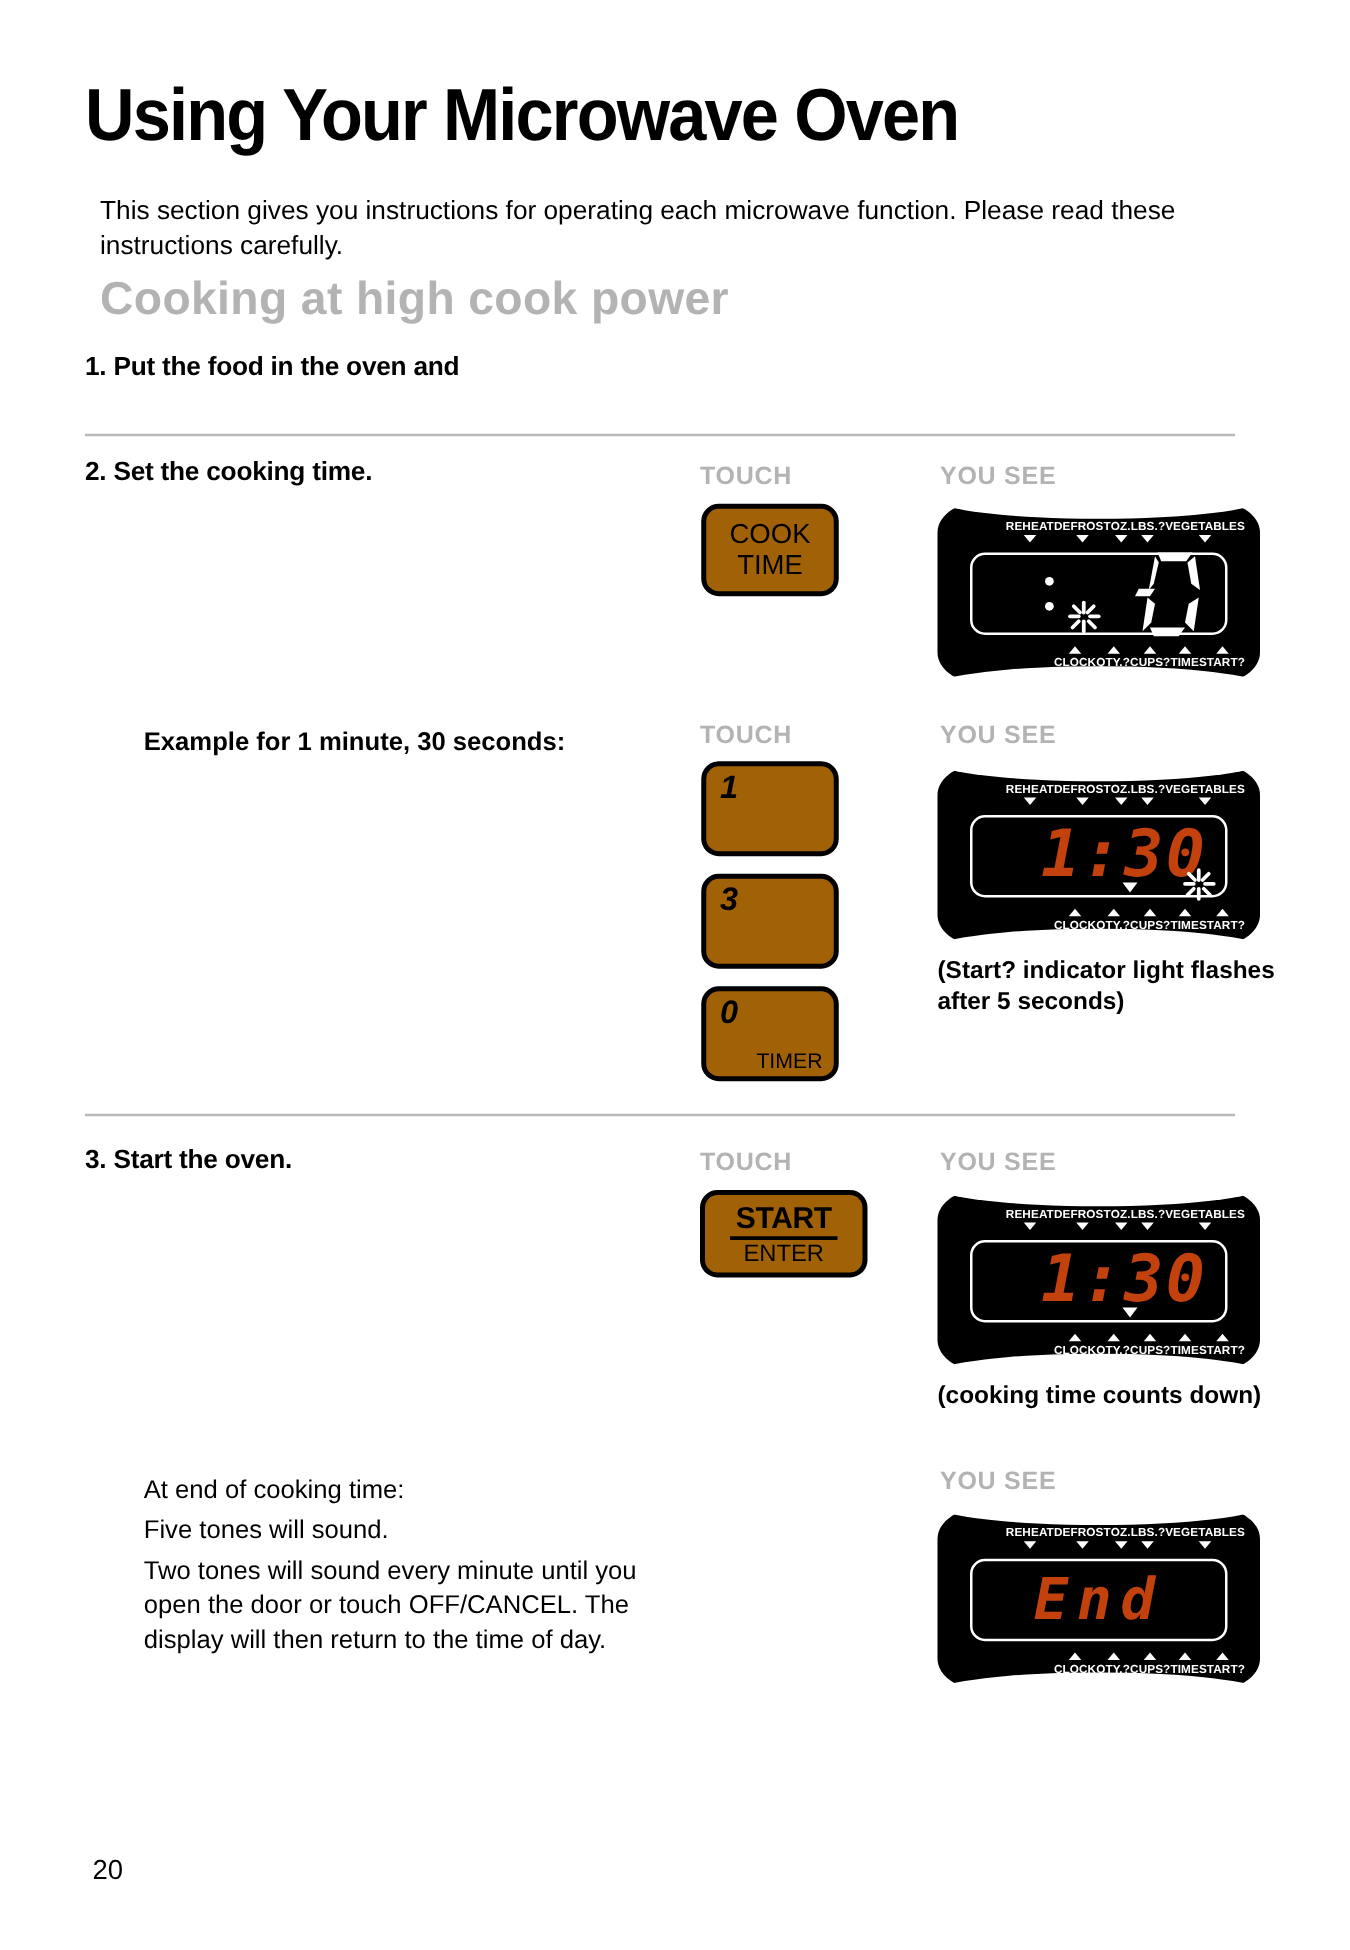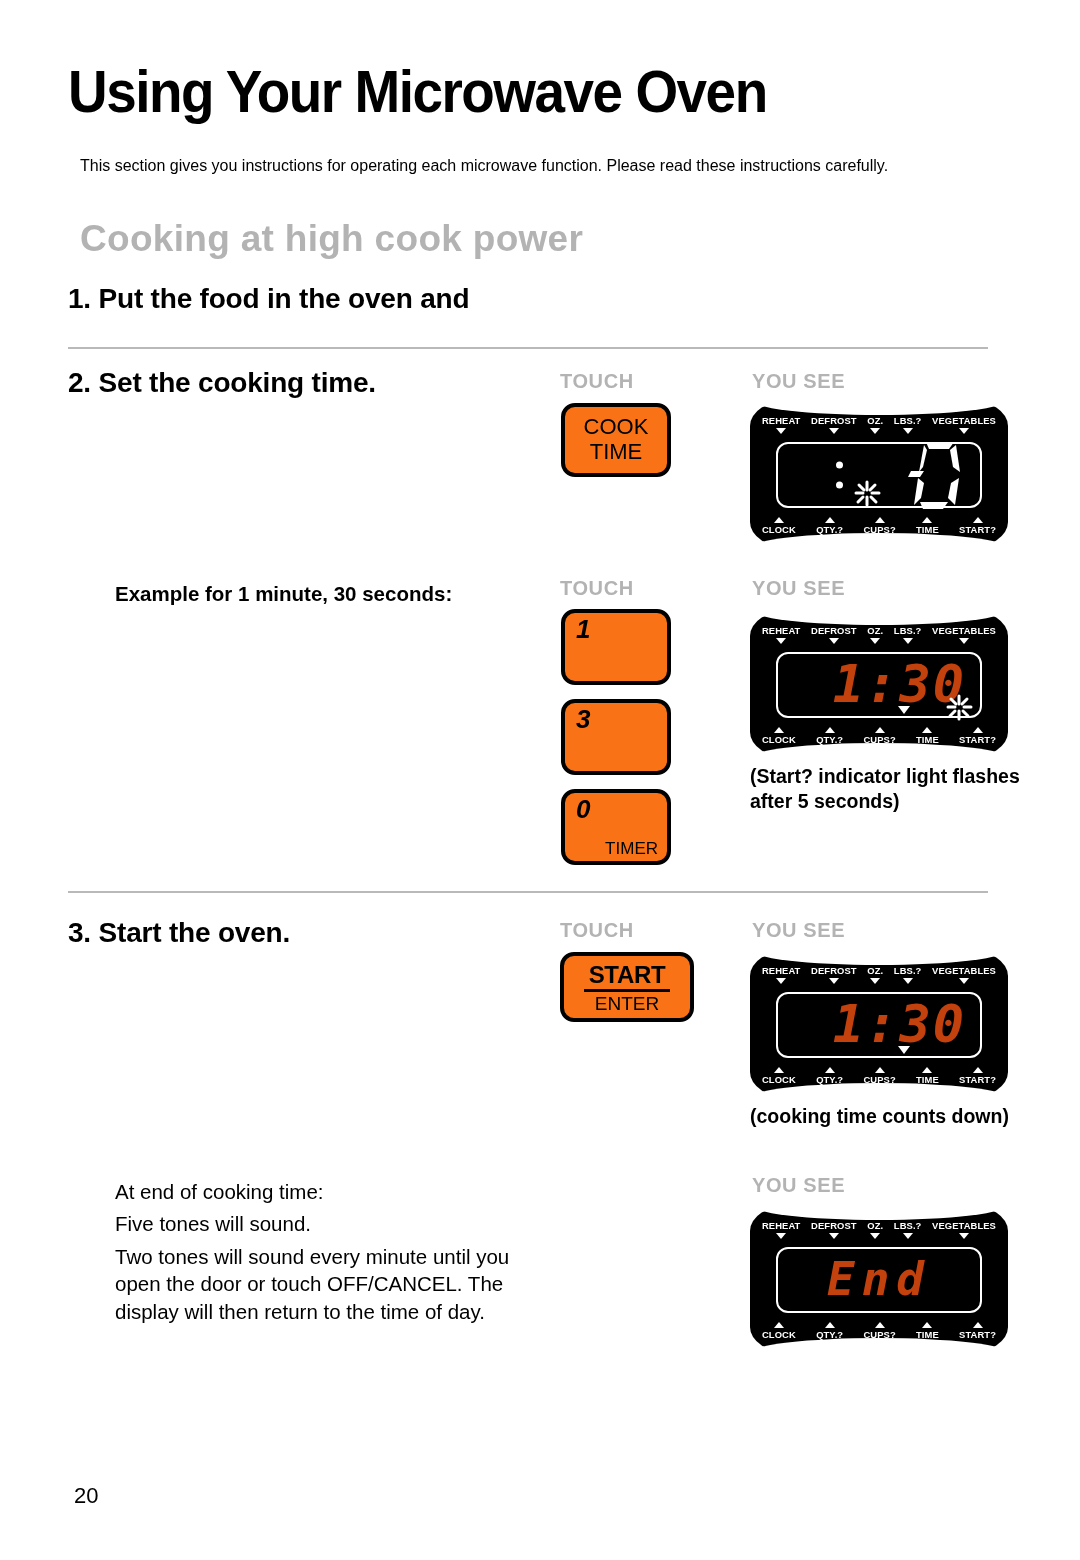--- a/index.html
+++ b/index.html
@@ -41,7 +41,7 @@
     left: 80px;
     top: 155px;
     width: 915px;
-    font-size: 16px;
+    font-size: 21px;
     line-height: 1.32;
   }
 

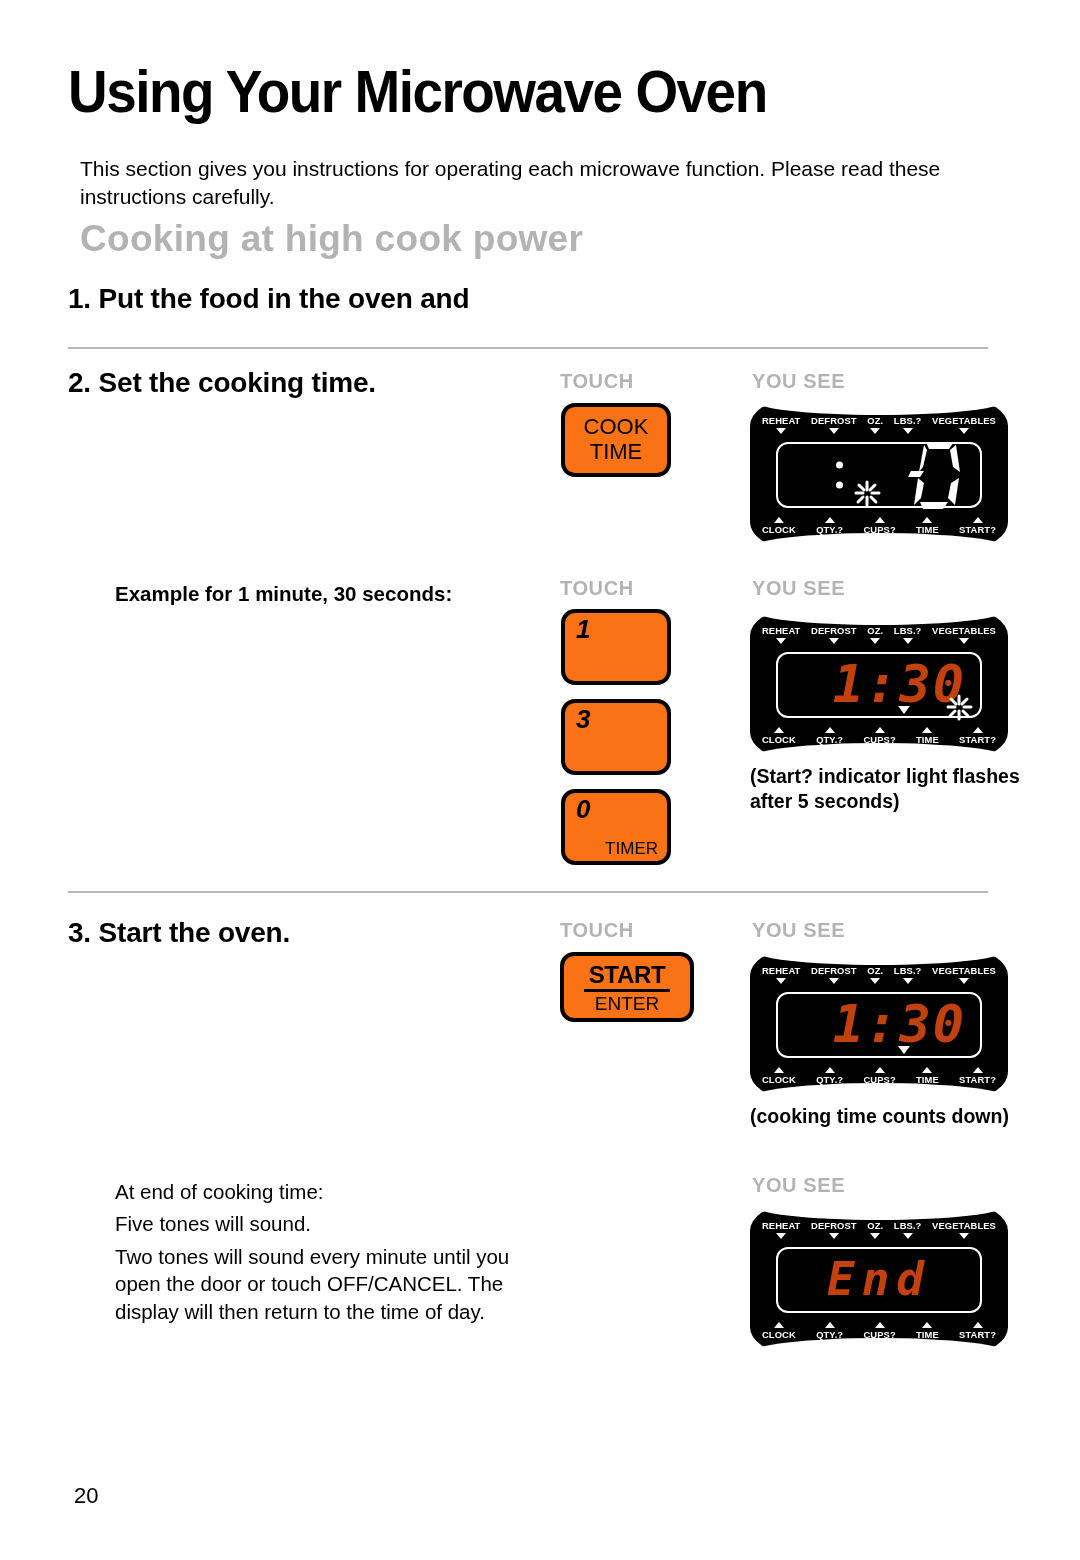--- a/index.html
+++ b/index.html
@@ -59,7 +59,7 @@
   
   .step-head {
     position: absolute;
-    font-size: 28px;
+    font-size: 21px;
     font-weight: bold;
     line-height: 1.28;
     letter-spacing: -0.2px;

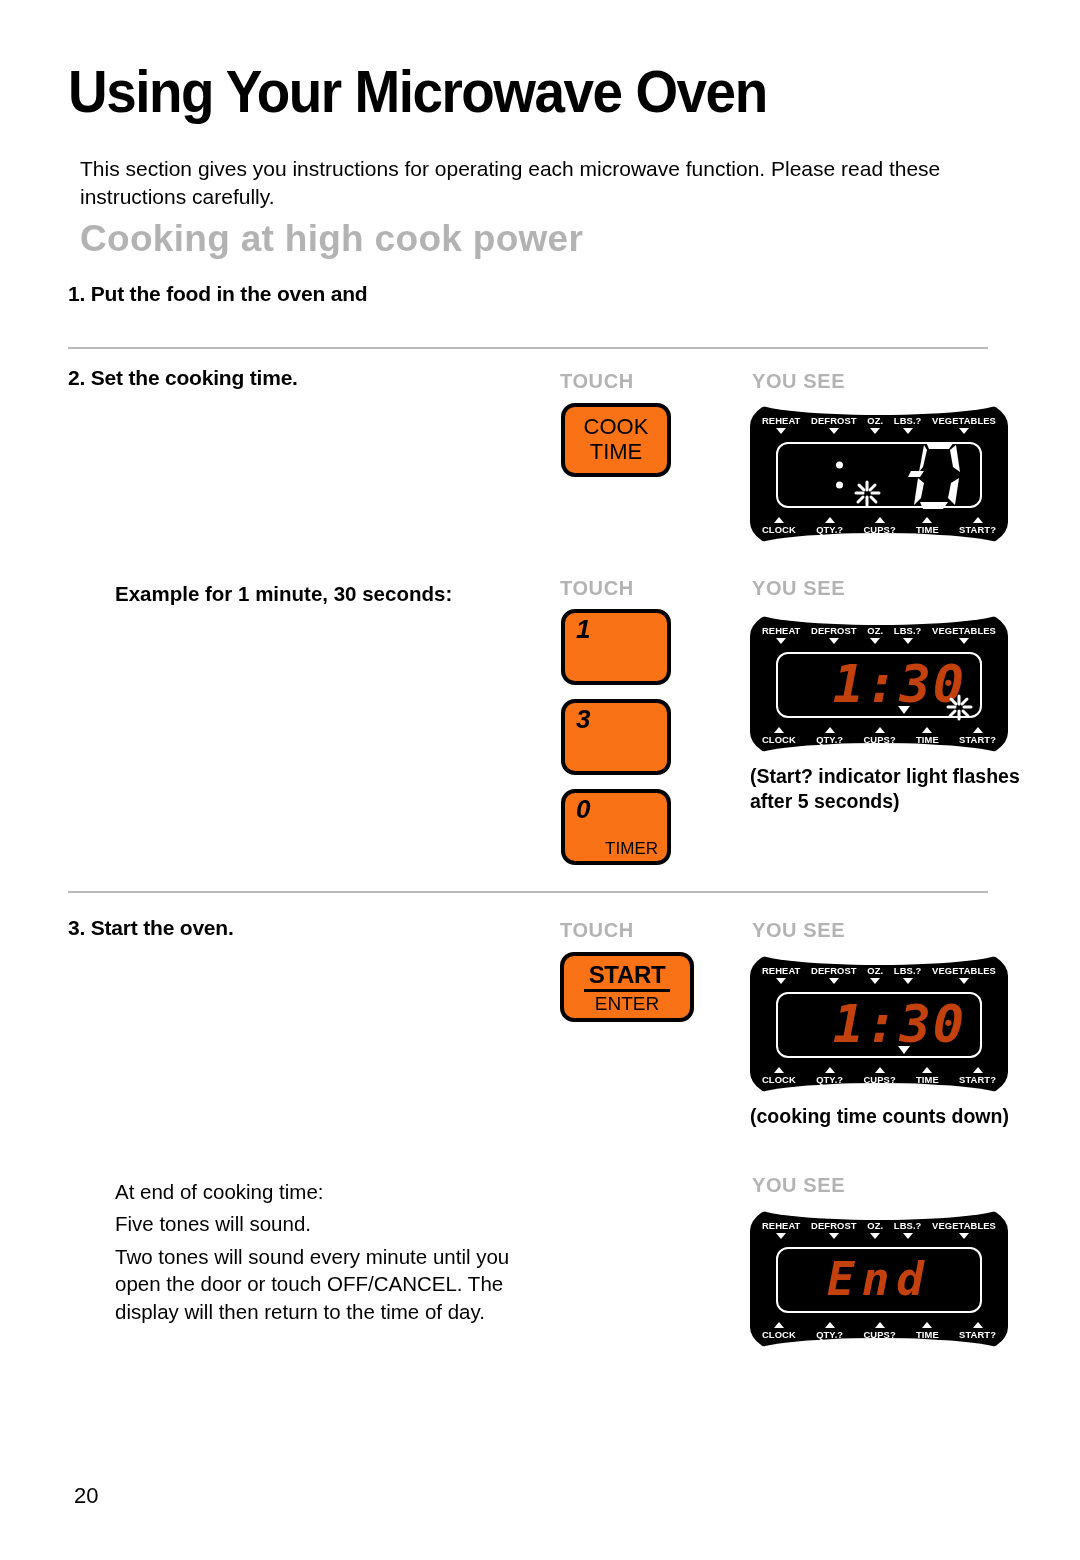--- a/index.html
+++ b/index.html
@@ -98,7 +98,7 @@
   
   .btn {
     position: absolute;
-    background: #f97316;
+    background: #a16207;
     border: 4px solid #000000;
     border-radius: 14px;
   }

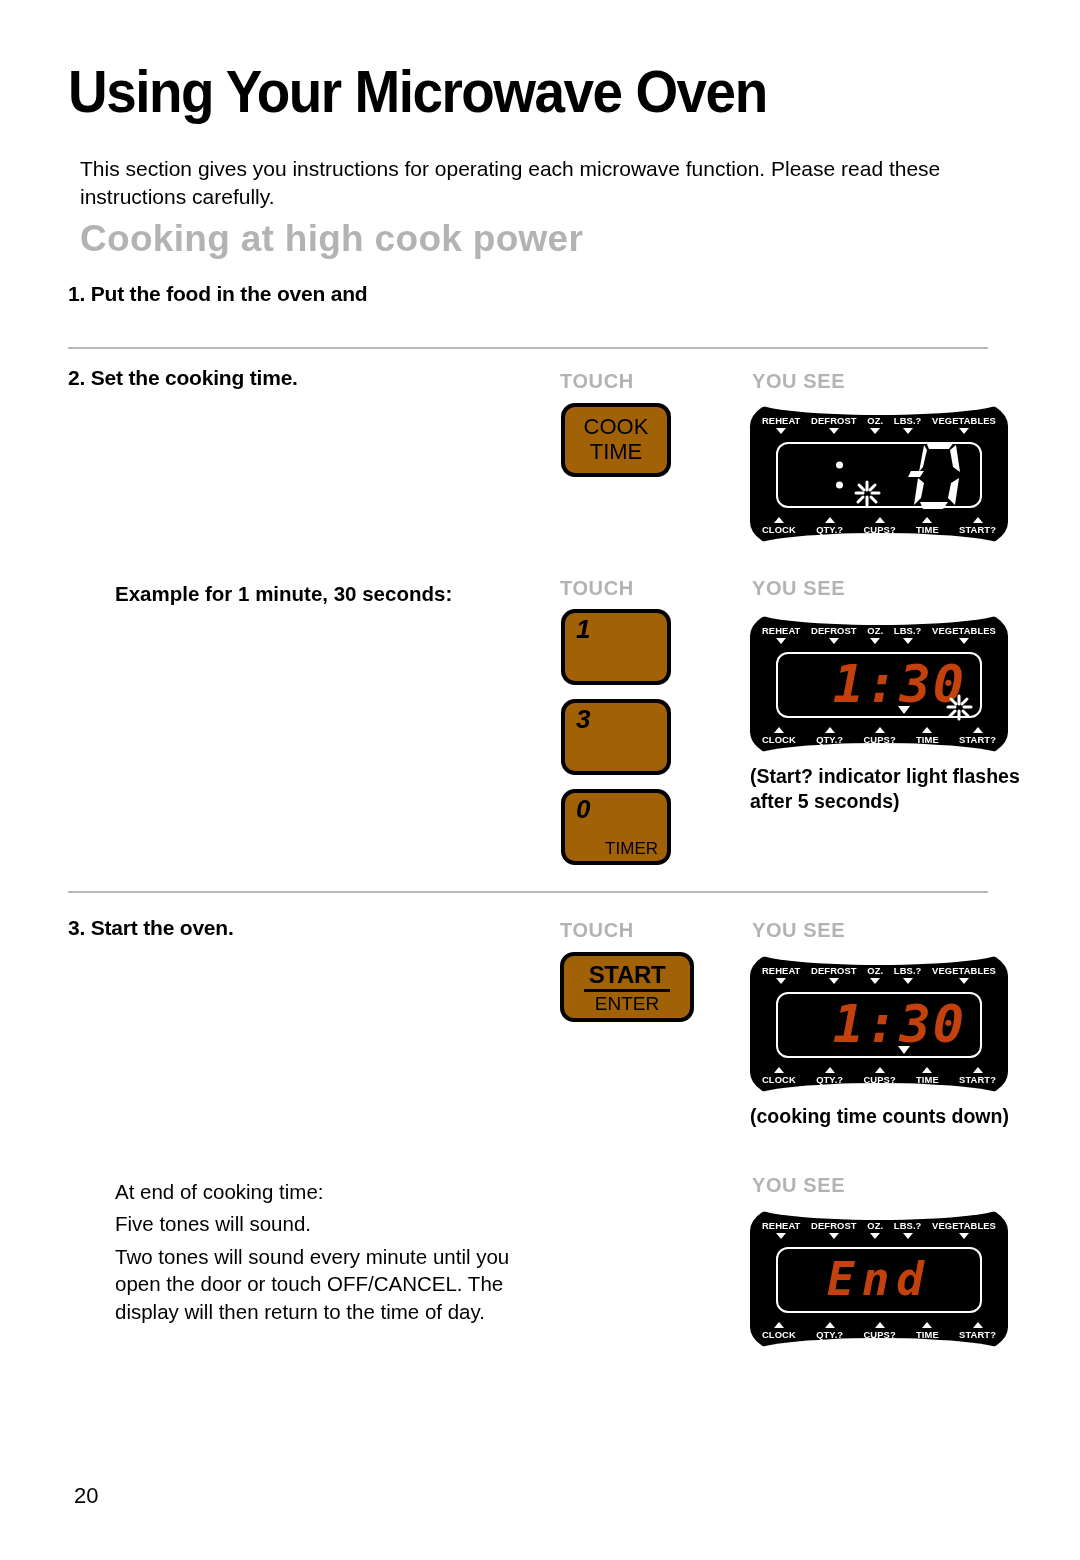--- a/index.html
+++ b/index.html
@@ -187,7 +187,7 @@
     left: 12px;
     right: 12px;
     display: flex;
-    justify-content: space-between;
+    justify-content: flex-end;
     align-items: flex-start;
   }
   .top-labels { top: 16px; }

